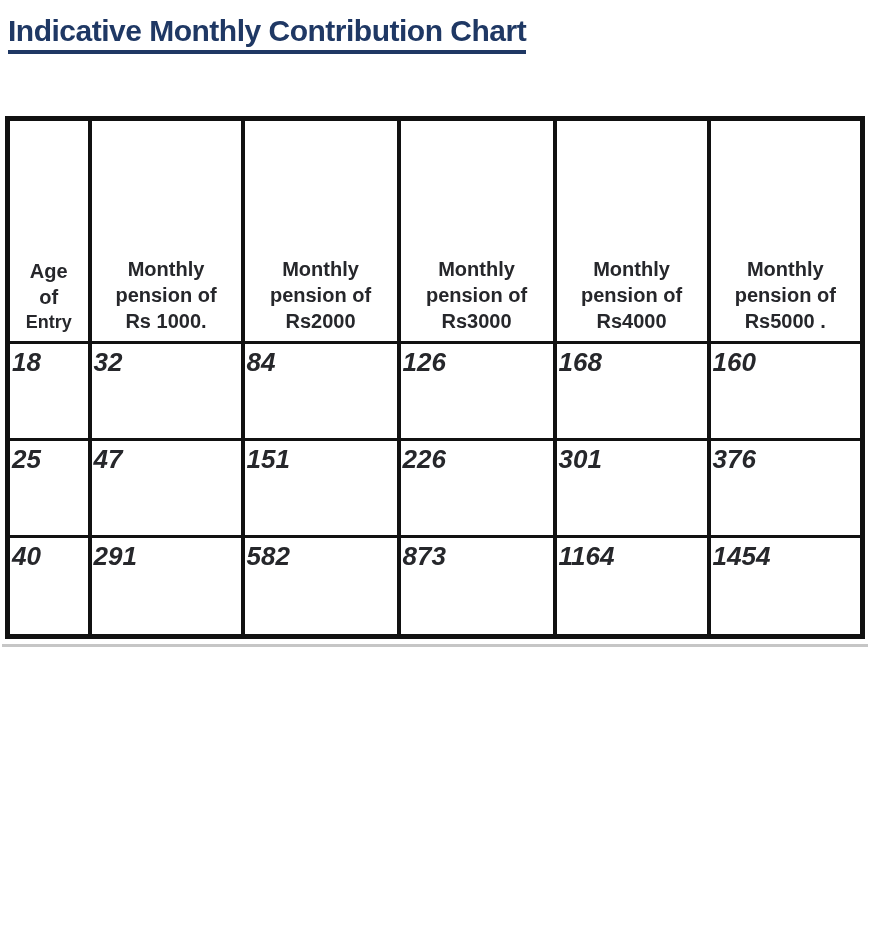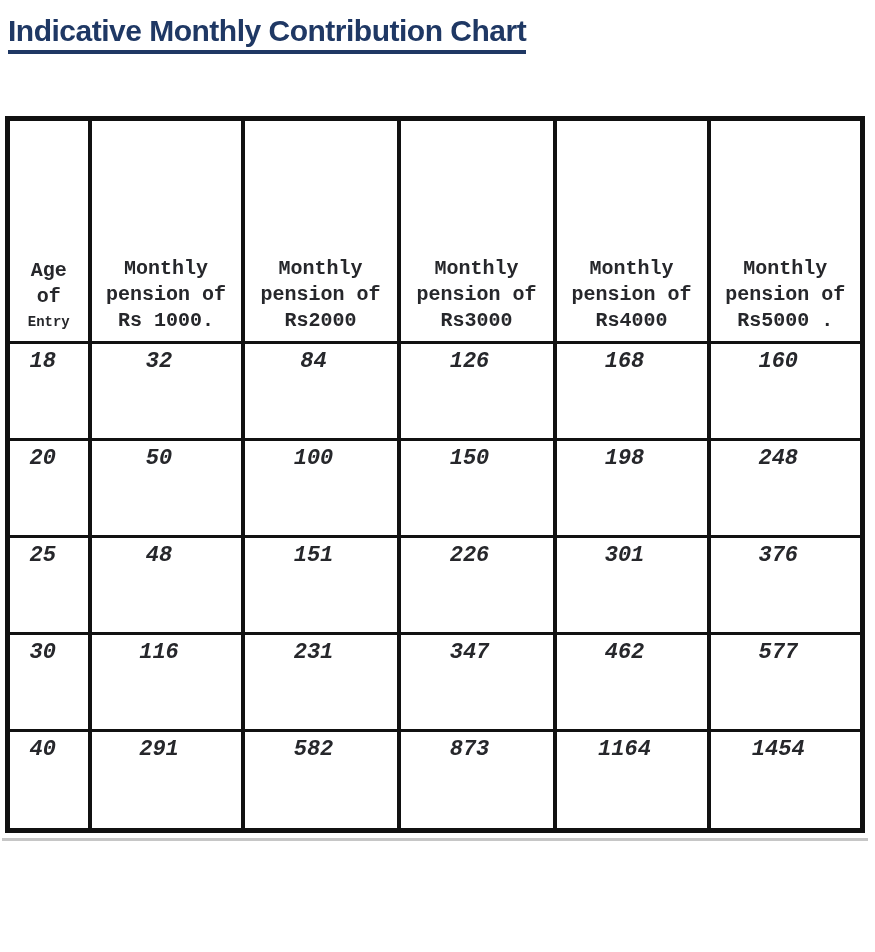--- a/index.html
+++ b/index.html
@@ -52,7 +52,6 @@
   }
   table.contrib-table {
     border: 5px solid var(--border-color);
-    font-family: Liberation Mono, monospace;
   }
   thead tr { height: 224px; }
   thead th {

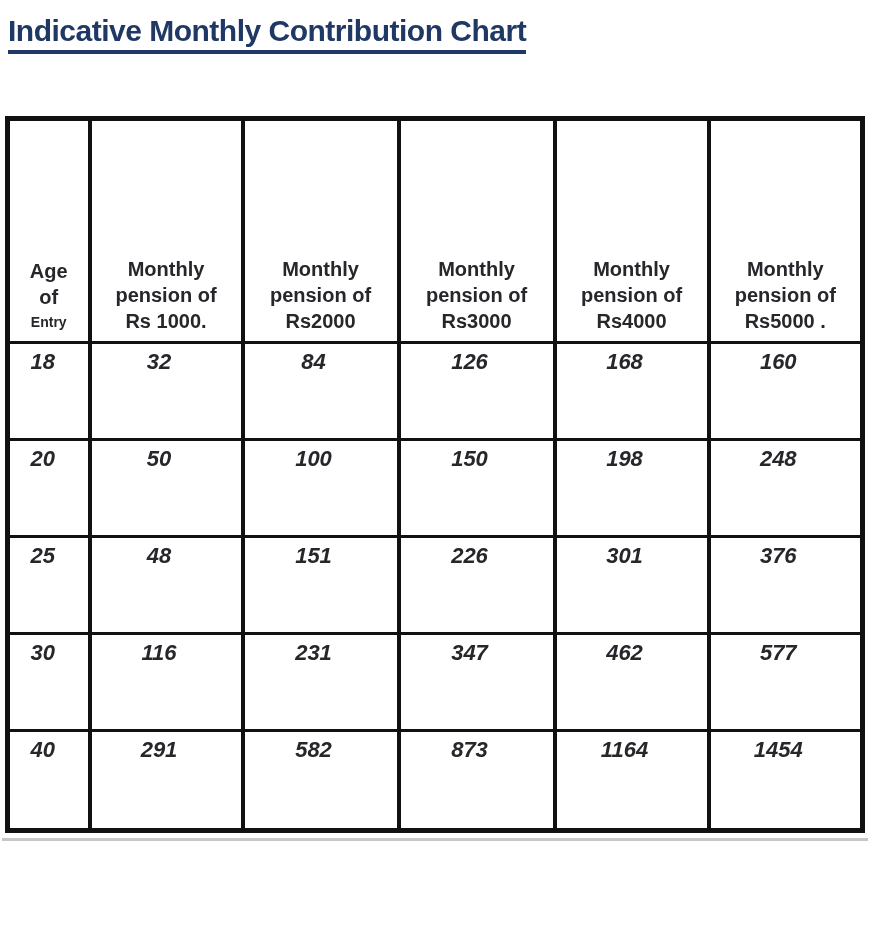--- a/index.html
+++ b/index.html
@@ -63,7 +63,7 @@
     padding: 0 2px 7px 2px;
   }
   thead th .hl { display: block; }
-  thead th .hl-sm { font-size: 14px; line-height: 24px; }
+  thead th .hl-sm { font-size: 18px; line-height: 24px; }
   tbody tr { height: 97px; }
   tbody tr:last-child { height: 100px; }
   tbody td {

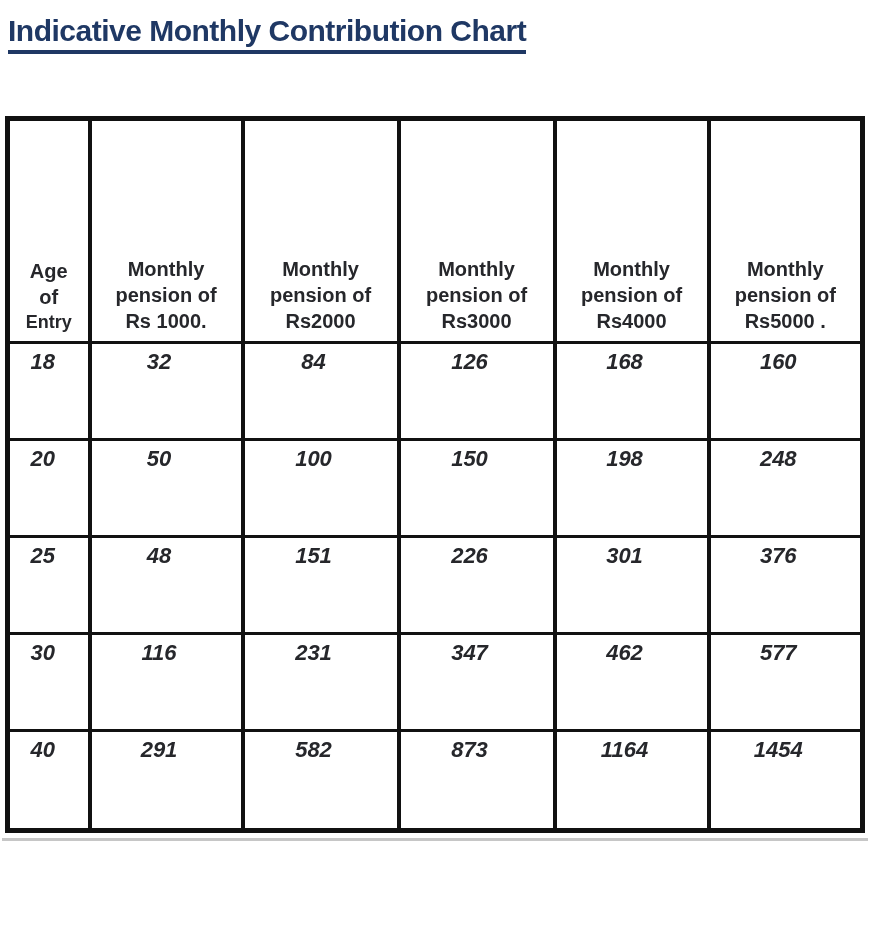--- a/index.html
+++ b/index.html
@@ -68,10 +68,10 @@
   tbody tr:last-child { height: 100px; }
   tbody td {
     vertical-align: top;
-    text-align: center;
+    text-align: left;
     font-style: italic;
     font-weight: 600;
-    font-size: 22px;
+    font-size: 26px;
     line-height: 30px;
     padding: 3px 16px 0 2px;
   }

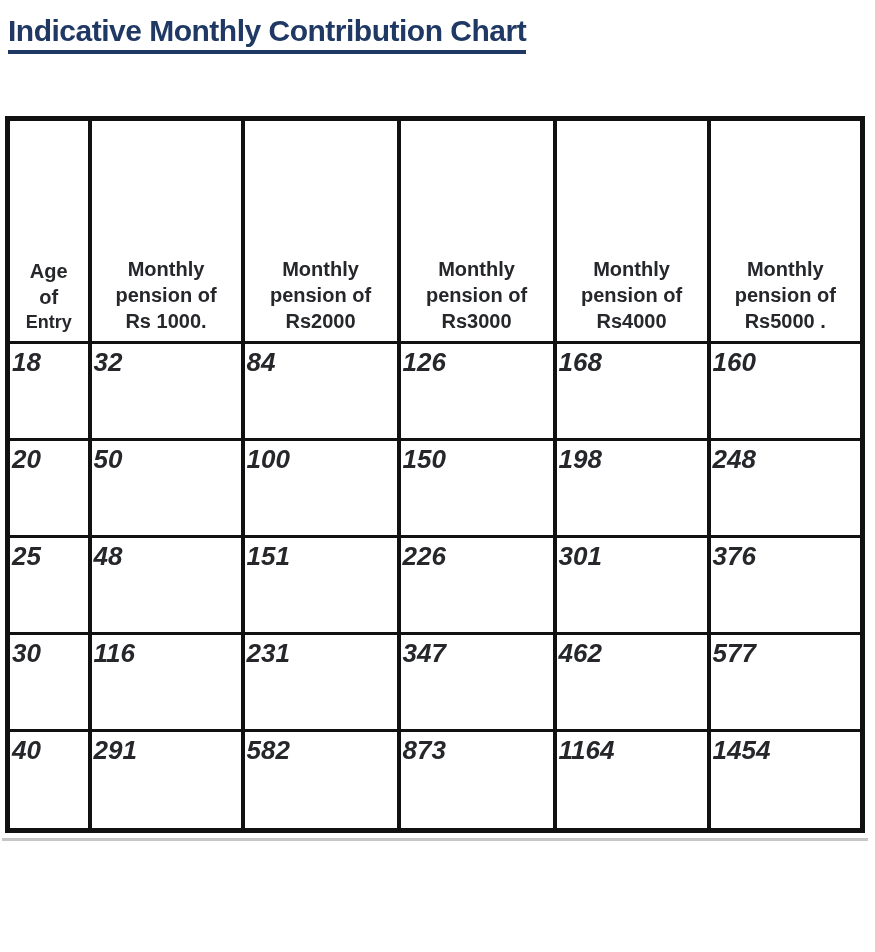--- a/index.html
+++ b/index.html
@@ -145,14 +145,6 @@
         <td>160</td>
       </tr>
       <tr>
-        <td class="age">20</td>
-        <td>50</td>
-        <td>100</td>
-        <td>150</td>
-        <td>198</td>
-        <td>248</td>
-      </tr>
-      <tr>
         <td class="age">25</td>
         <td>48</td>
         <td>151</td>

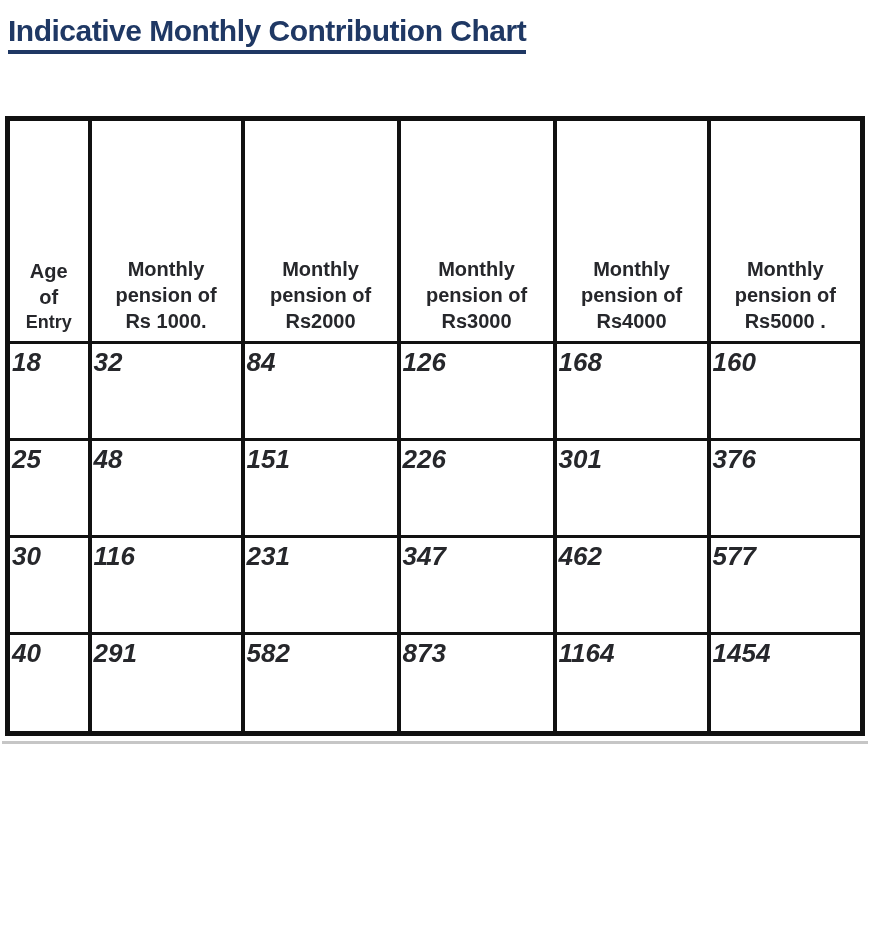--- a/index.html
+++ b/index.html
@@ -146,7 +146,7 @@
       </tr>
       <tr>
         <td class="age">25</td>
-        <td>48</td>
+        <td>47</td>
         <td>151</td>
         <td>226</td>
         <td>301</td>

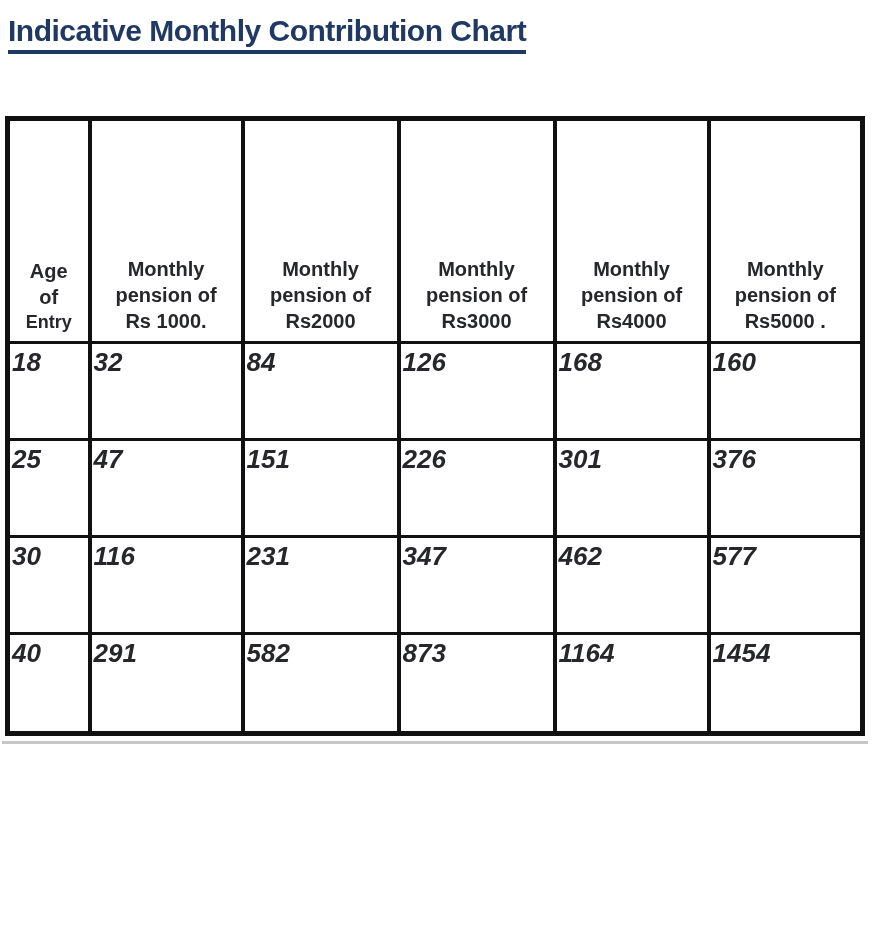--- a/index.html
+++ b/index.html
@@ -153,14 +153,6 @@
         <td>376</td>
       </tr>
       <tr>
-        <td class="age">30</td>
-        <td>116</td>
-        <td>231</td>
-        <td>347</td>
-        <td>462</td>
-        <td>577</td>
-      </tr>
-      <tr>
         <td class="age">40</td>
         <td>291</td>
         <td>582</td>

